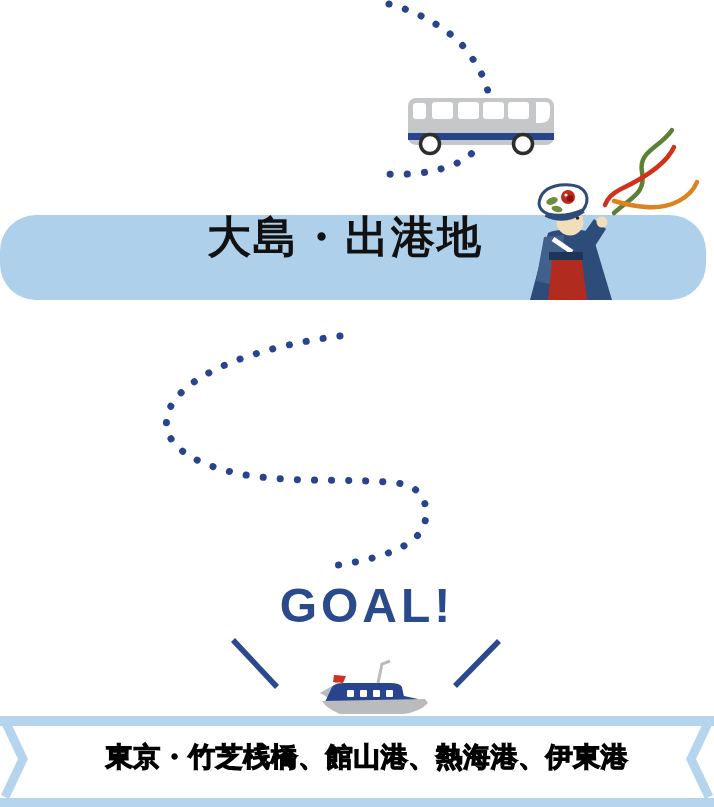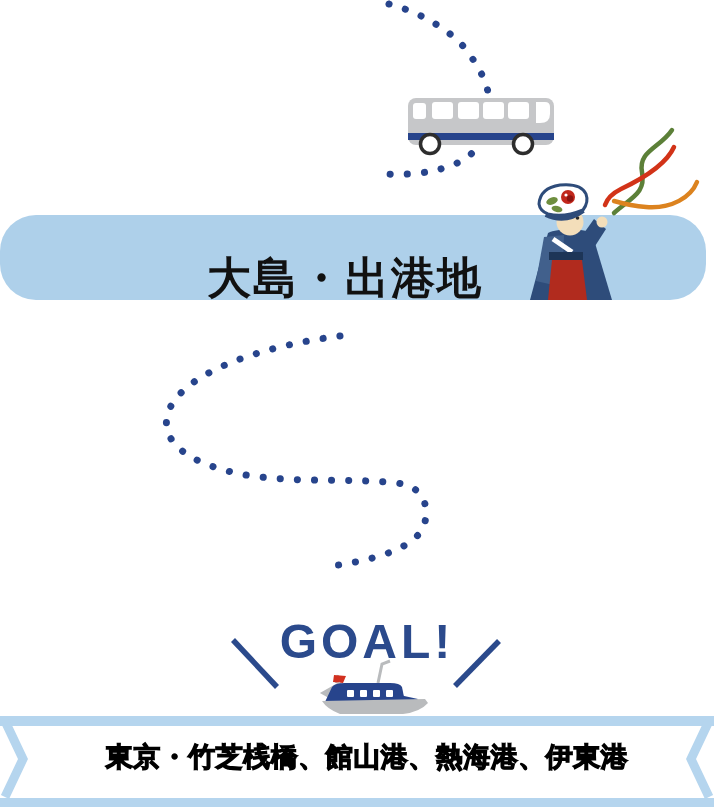--- a/index.html
+++ b/index.html
@@ -16,7 +16,7 @@
   .banner{
     left:0;top:215px;width:706px;height:85px;border-radius:36px;
     background:var(--banner-blue);
-    display:flex;align-items:flex-end;justify-content:center;
+    display:flex;align-items:flex-start;justify-content:center;
   }
   .banner-label{
     font-size:44px;font-weight:900;letter-spacing:2px;color:var(--text-black);

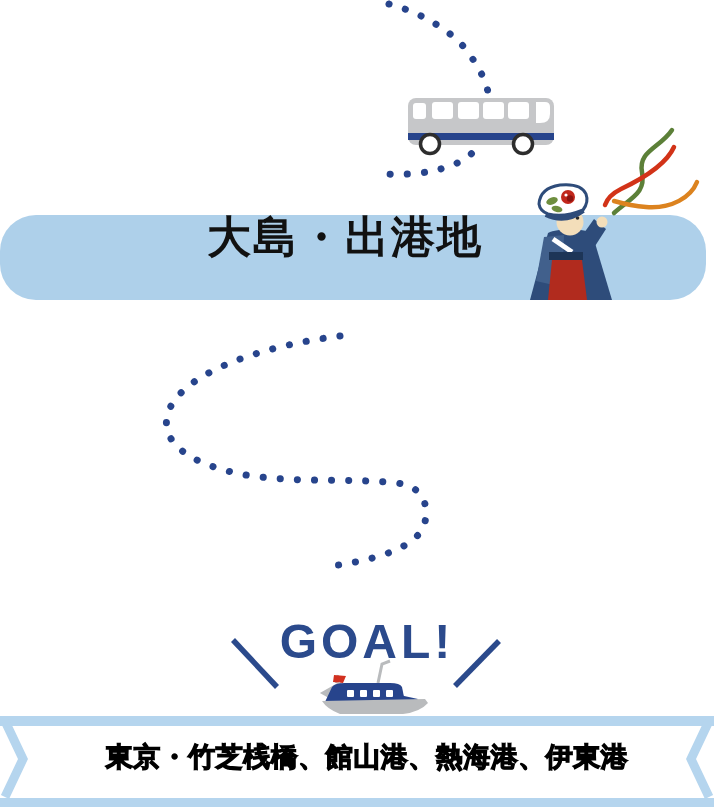--- a/index.html
+++ b/index.html
@@ -24,7 +24,7 @@
   }
   
   .goal-text{
-    left:232px;top:618px;width:270px;text-align:center;
+    left:232px;top:582px;width:270px;text-align:center;
     font-size:48px;font-weight:bold;letter-spacing:4px;color:var(--goal-navy);
     line-height:1;
   }

